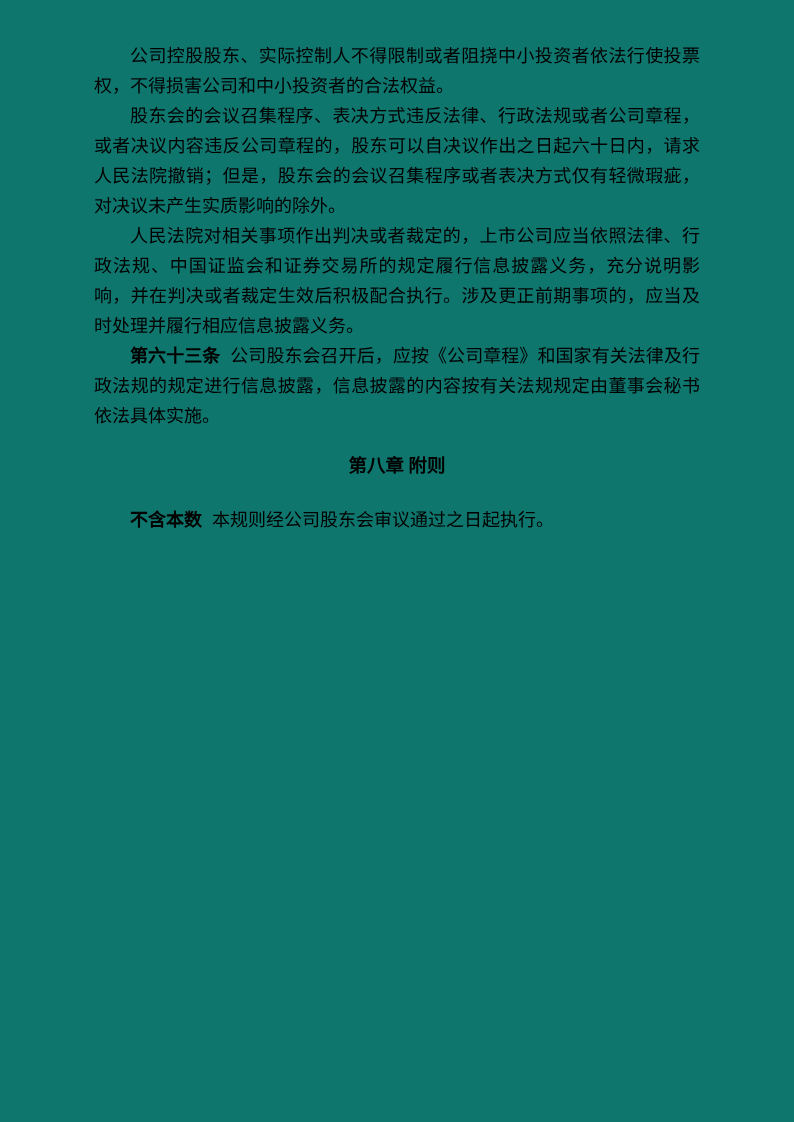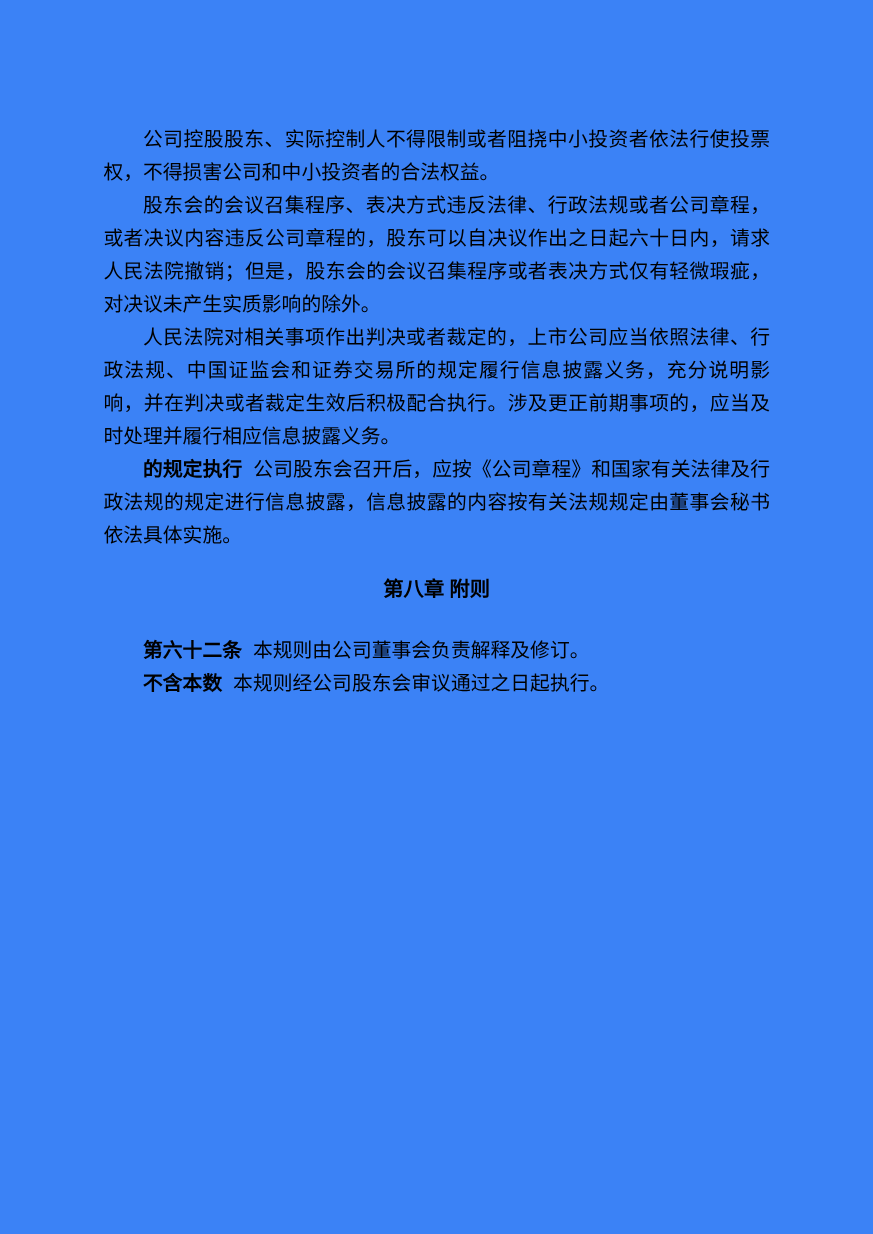--- a/index.html
+++ b/index.html
@@ -14,8 +14,8 @@
   .page {
     width: 794px;
     height: 1122px;
-    background: #3b82f6;
-    padding: 112px 94px 40px 94px;
+    background: #0f766e;
+    padding: 41px 94px 40px 94px;
     overflow: hidden;
   }
   .para {

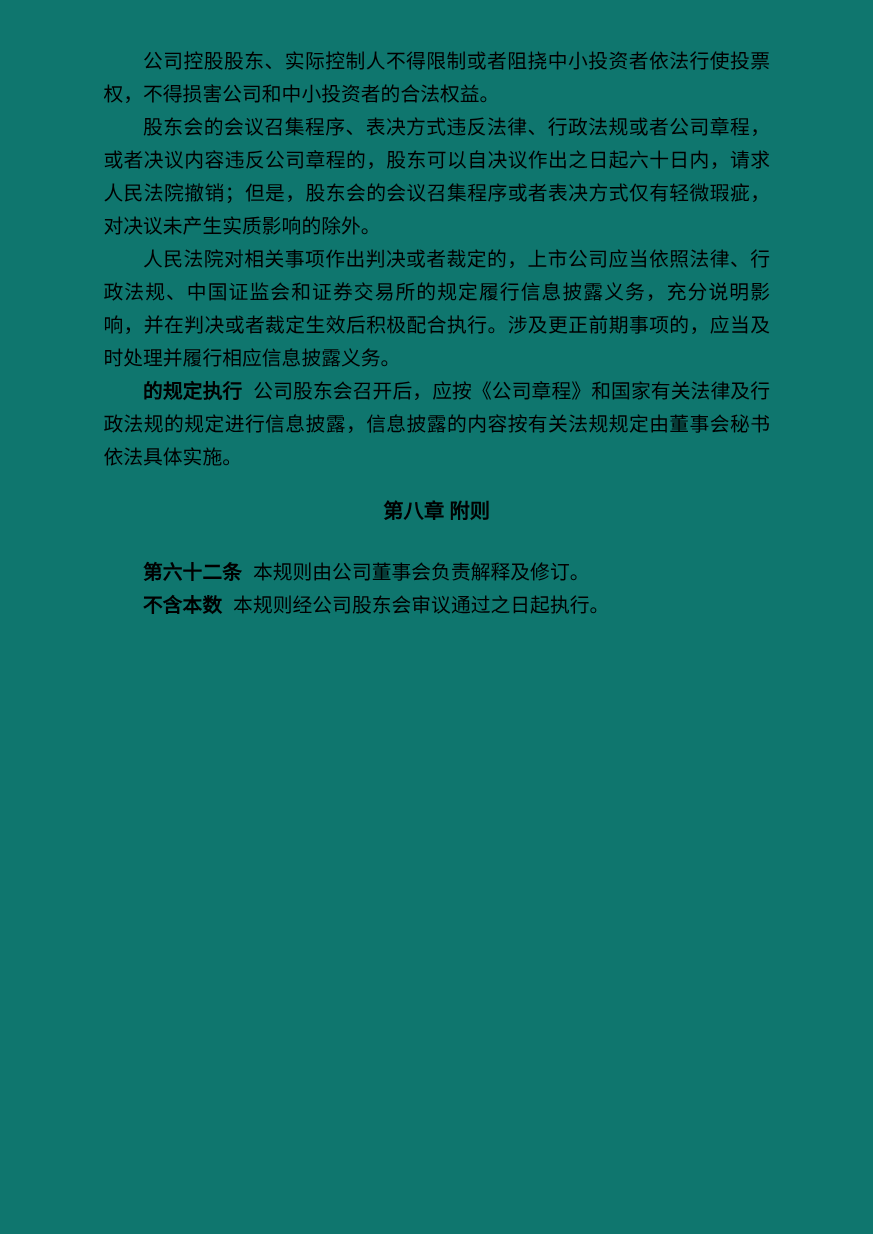--- a/index.html
+++ b/index.html
@@ -52,7 +52,7 @@
 
   <p class="para"><span>人民法院对相关事项作出判决或者裁定的，上市公司应当依照法律、行政法规、中国证监会和证券交易所的规定履行信息披露义务，充分说明影响，并在判决或者裁定生效后积极配合执行。涉及更正前期事项的，应当及时处理并履行相应信息披露义务。</span></p>
 
-  <p class="para"><span class="lead">的规定执行</span><span>公司股东会召开后，应按《公司章程》和国家有关法律及行政法规的规定进行信息披露，信息披露的内容按有关法规规定由董事会秘书依法具体实施。</span></p>
+  <p class="para"><span class="lead">第六十三条</span><span>公司股东会召开后，应按《公司章程》和国家有关法律及行政法规的规定进行信息披露，信息披露的内容按有关法规规定由董事会秘书依法具体实施。</span></p>
 
   <h2 class="chapter">第八章 附则</h2>
 

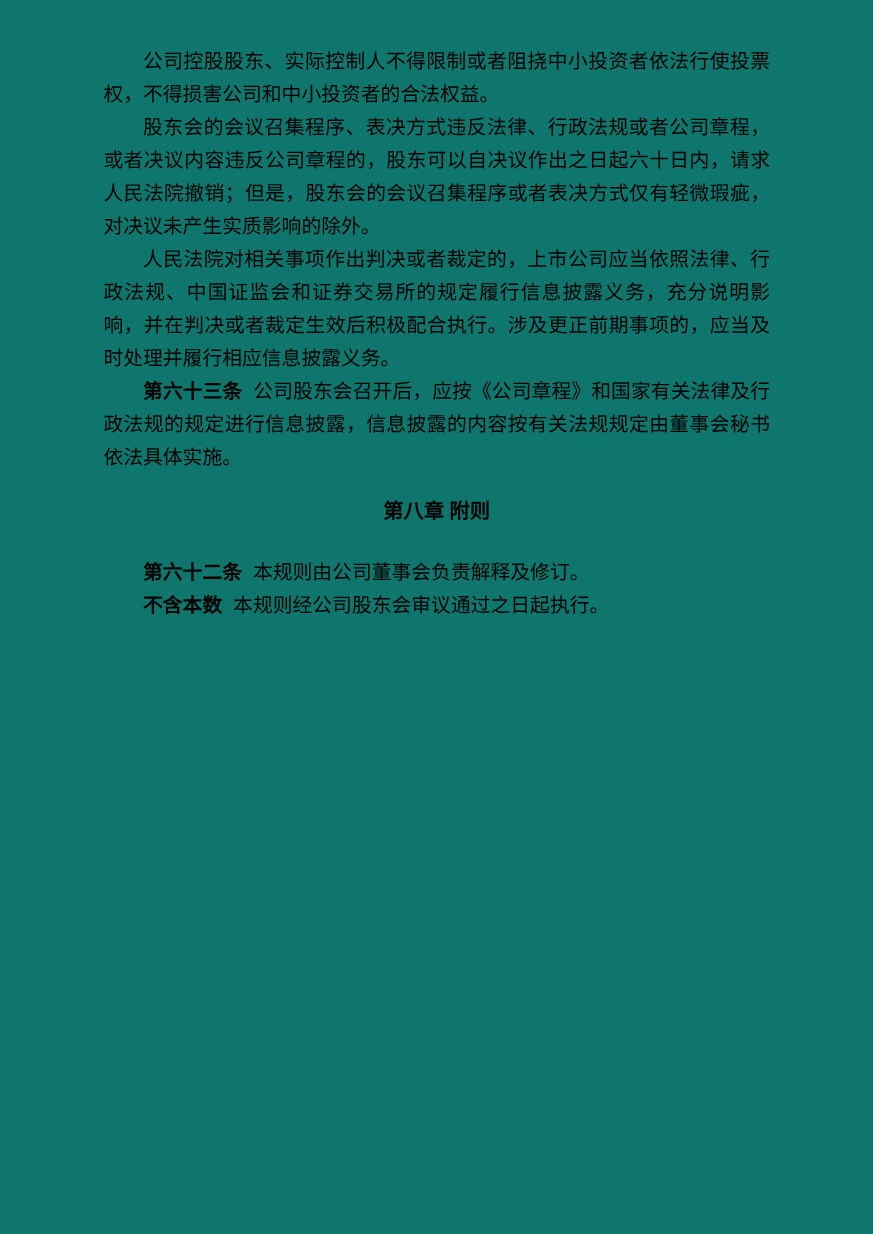--- a/index.html
+++ b/index.html
@@ -58,7 +58,6 @@
 
 
 
-  <p class="para"><span class="lead">第六十二条</span><span>本规则由公司董事会负责解释及修订。</span></p>
 
   <p class="para"><span class="lead">不含本数</span><span>本规则经公司股东会审议通过之日起执行。</span></p>
 

